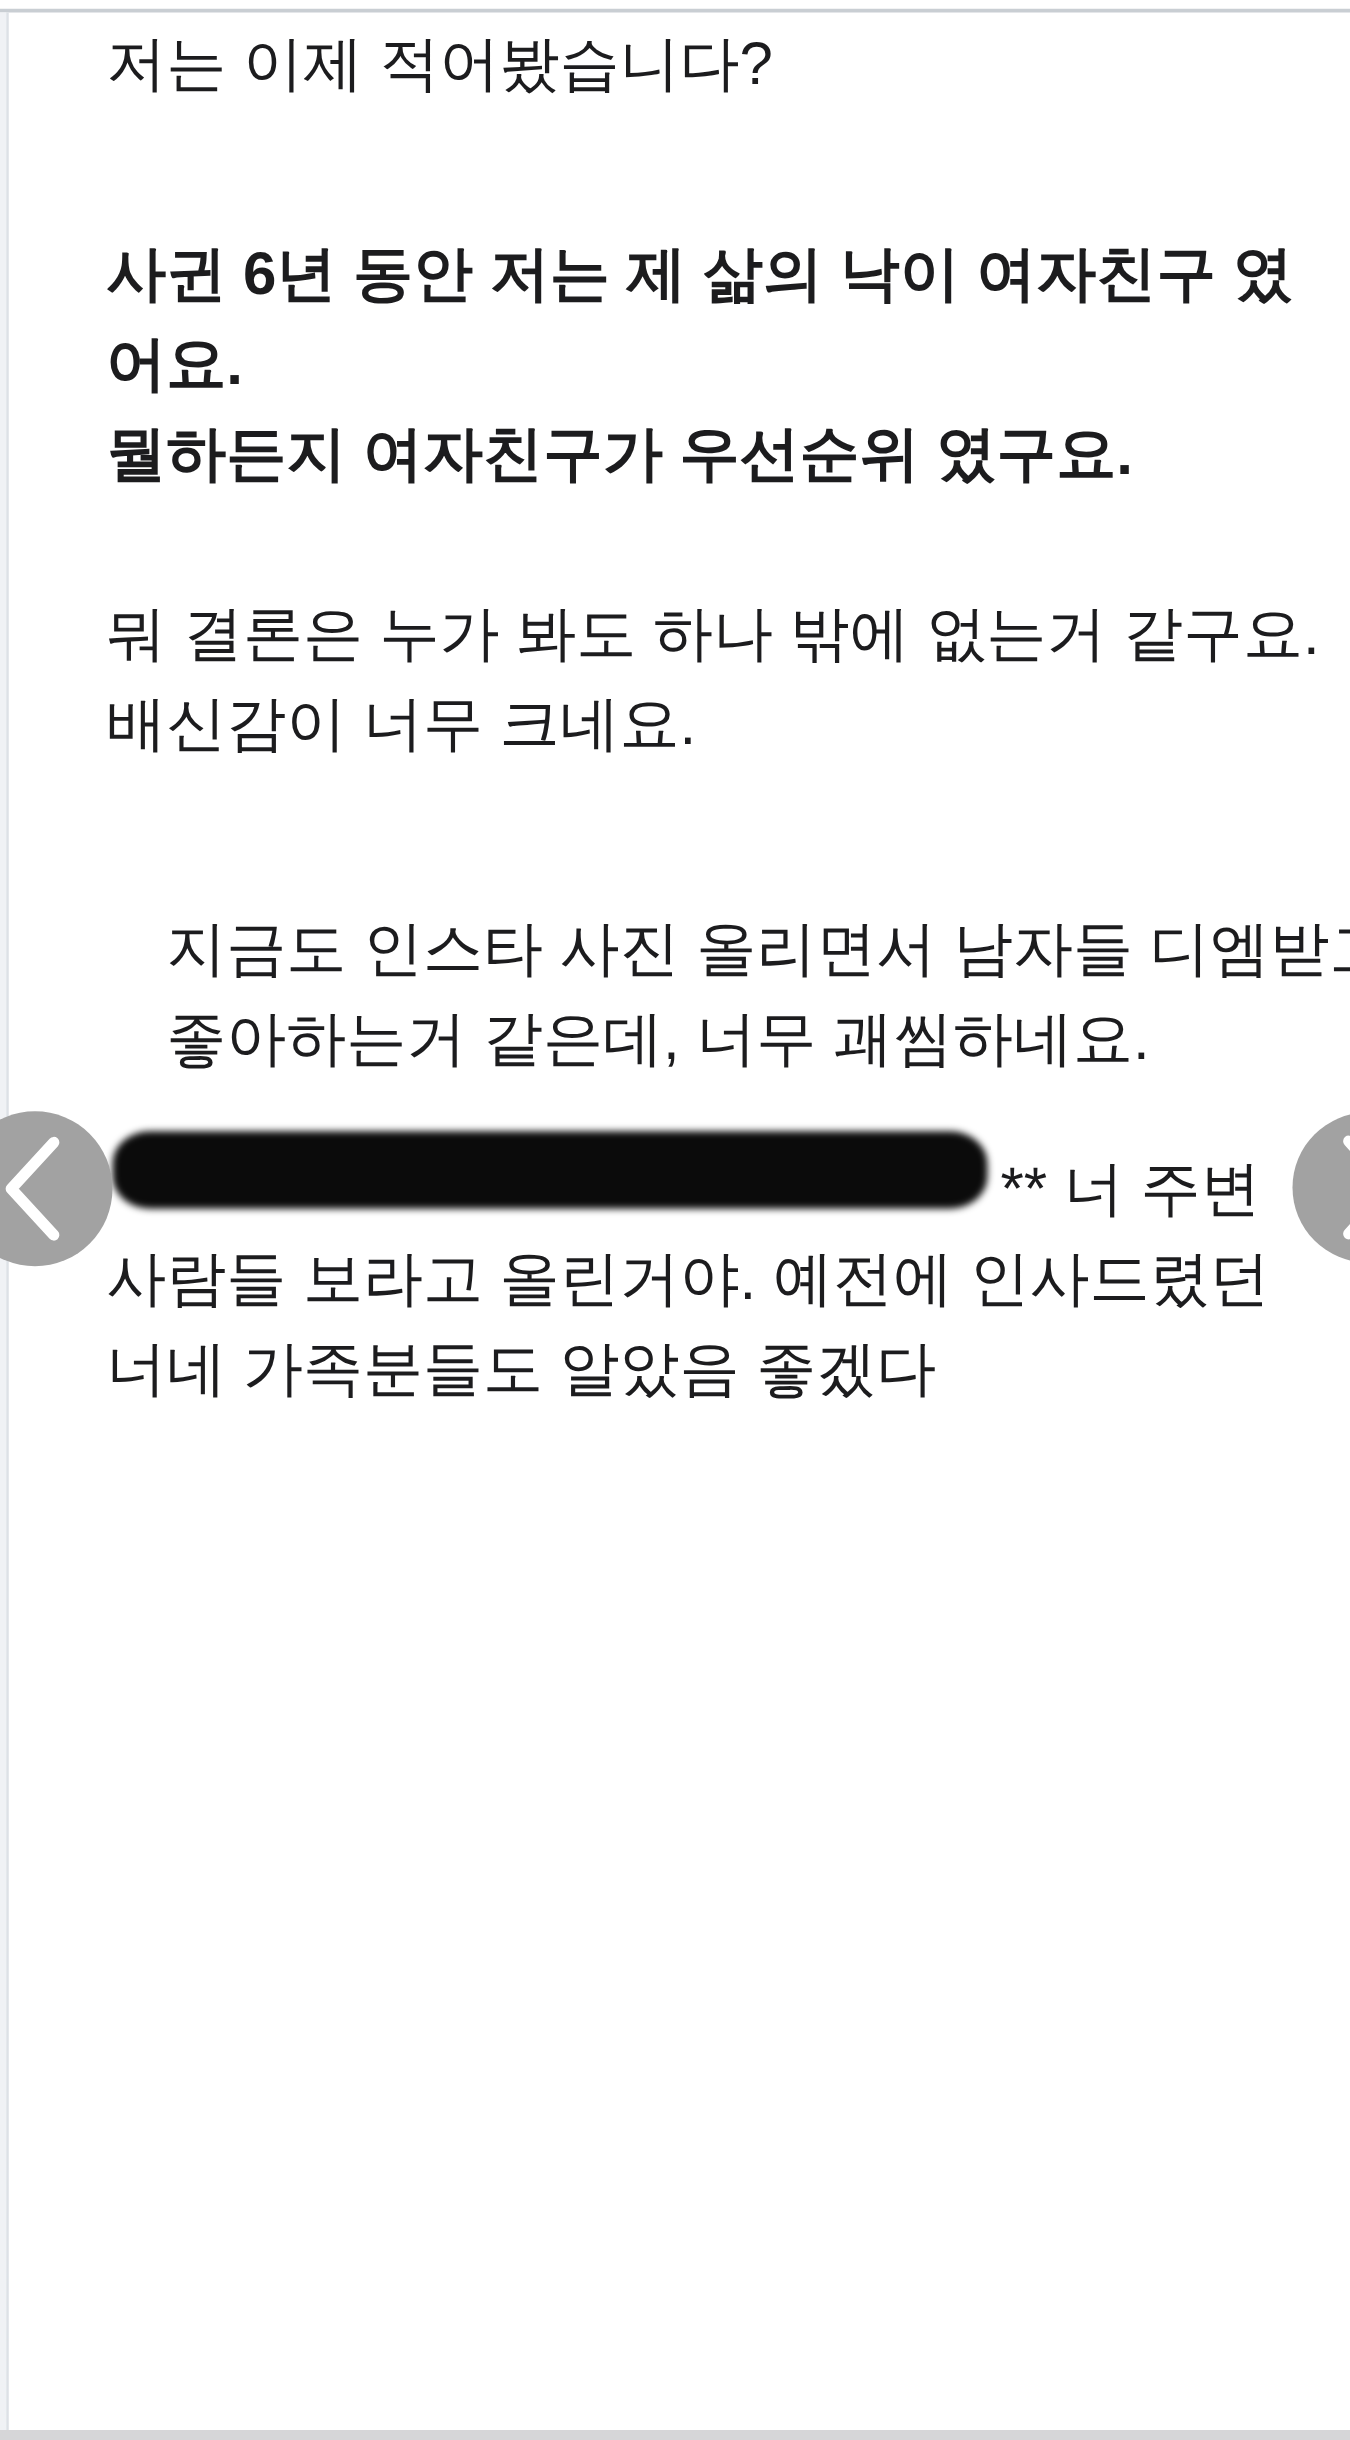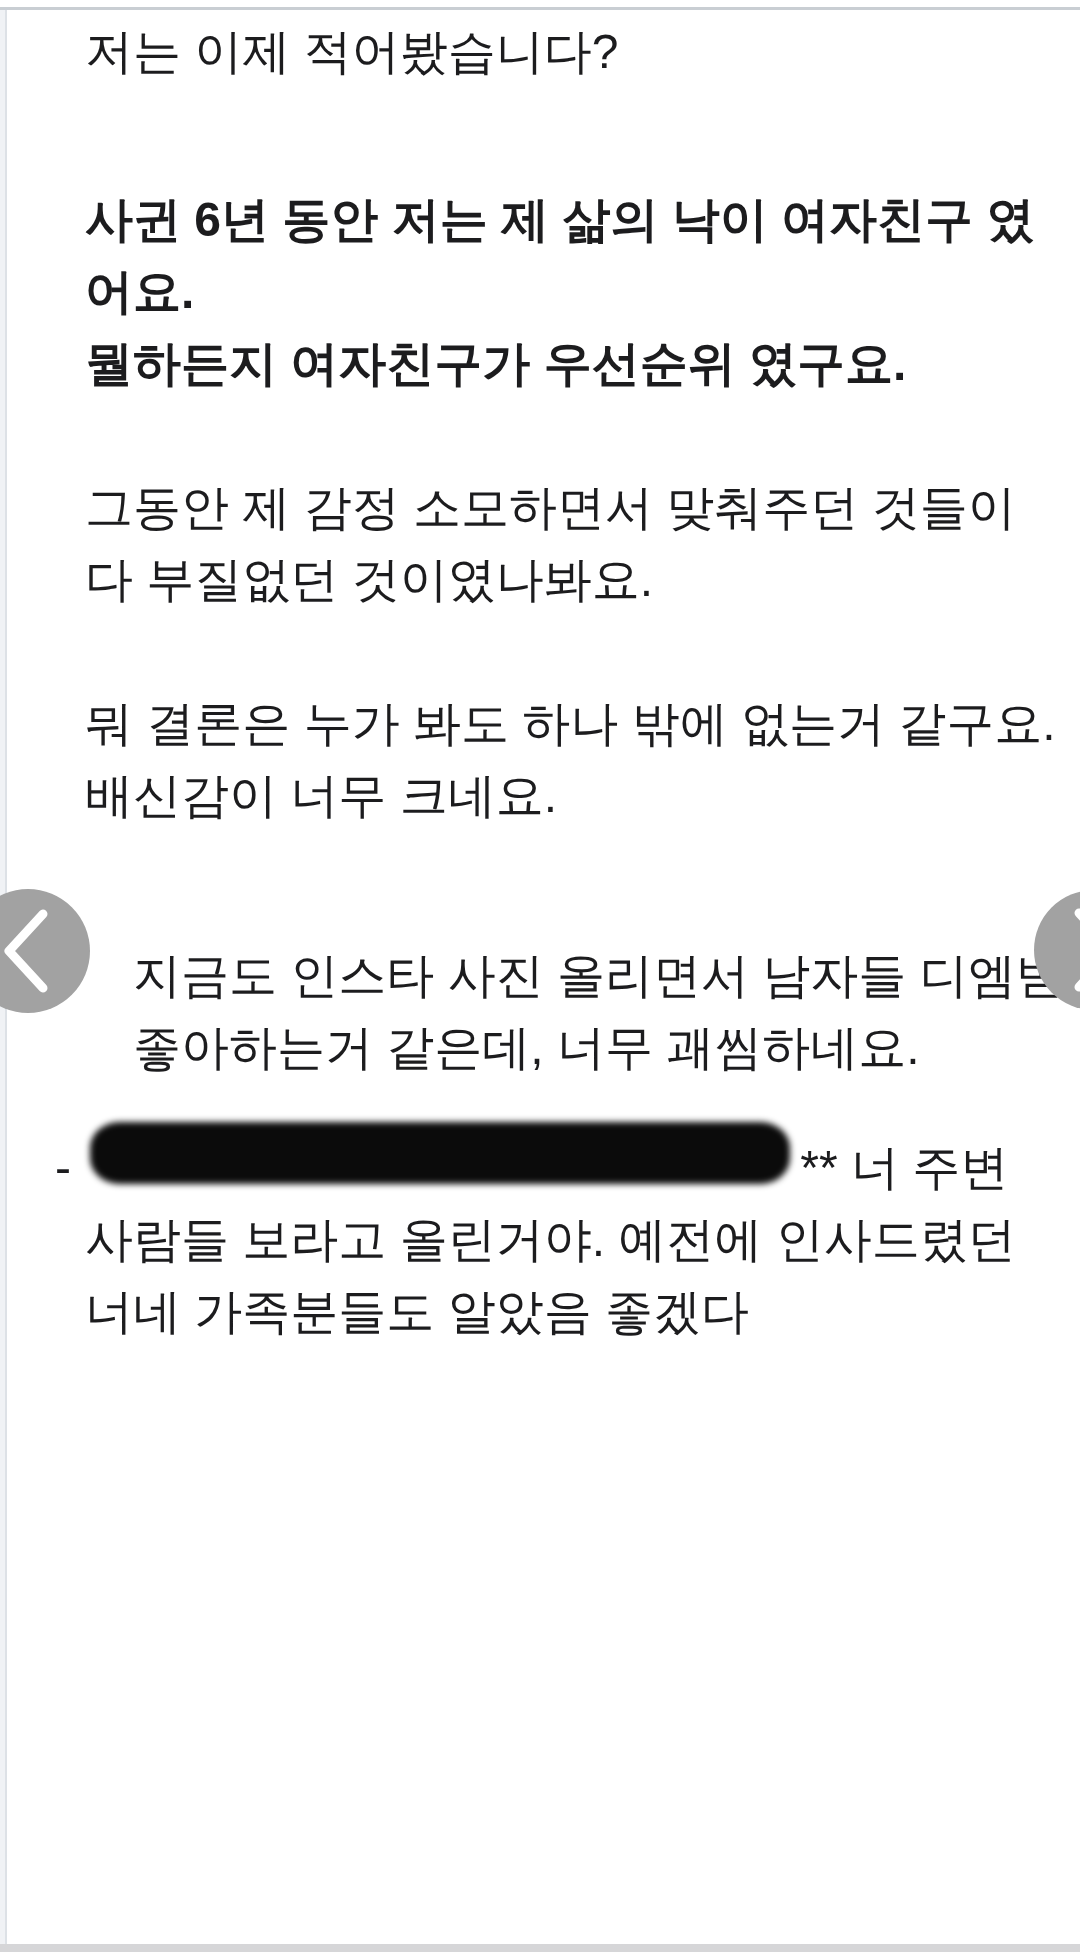--- a/index.html
+++ b/index.html
@@ -85,8 +85,6 @@
   <p class="p2">사귄 6년 동안 저는 제 삶의 낙이 여자친구 였
 어요.
 뭘하든지 여자친구가 우선순위 였구요.</p>
-  <p class="p4">그동안 제 감정 소모하면서 맞춰주던 것들이
-다 부질없던 것이였나봐요.</p>
   <p class="p5">뭐 결론은 누가 봐도 하나 밖에 없는거 같구요.
 배신감이 너무 크네요.</p>
   <p class="p6">지금도 인스타 사진 올리면서 남자들 디엠받고

